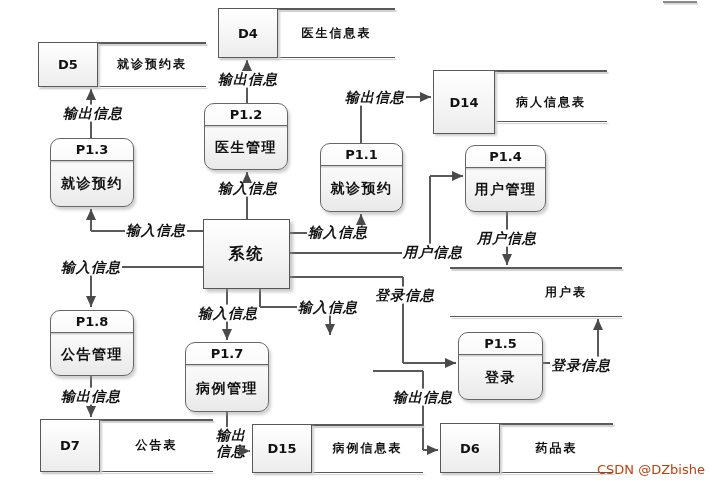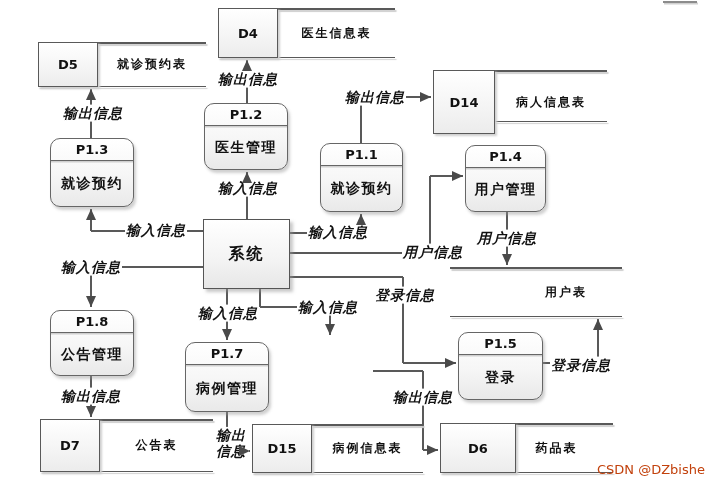--- a/index.html
+++ b/index.html
@@ -231,7 +231,7 @@
     <div class="store" style="left: 440px; top: 423px; width: 173px; height: 50px;">
       <div class="store-line" style="top: 0px; width: 173px;"></div>
       <div class="store-line" style="top: 48.5px; width: 173px;"></div>
-      <div class="store-cell" style="width: 76px;">D6</div>
+      <div class="store-cell" style="width: 60px;">D6</div>
       <div class="store-label" style="left: 60px; width: 113px;">药品表</div>
     </div>
   </div>

